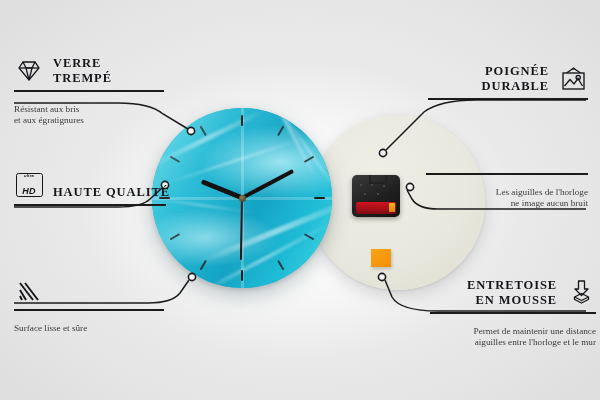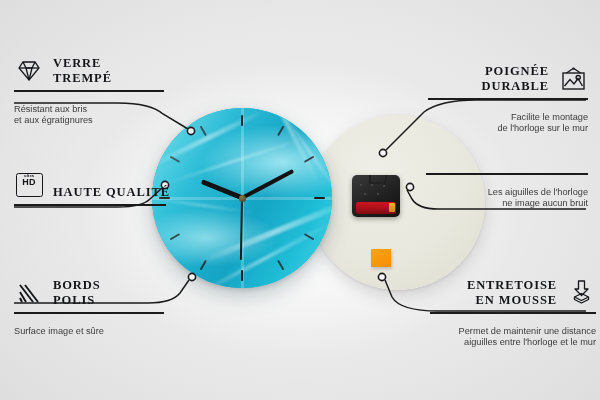--- a/index.html
+++ b/index.html
@@ -98,7 +98,7 @@
     font-size:12.5px;line-height:14.5px;letter-spacing:.9px;text-transform:uppercase;white-space:nowrap;}
   .feat.right .ttl{text-align:right;}
   .rule{height:1.6px;background:#1b1b1b;margin:5px 0 4px;}
-  .desc{font-family:Liberation Sans, sans-serif;color:#3b3b3b;font-size:9.2px;line-height:11.4px;margin-top:12px;}
+  .desc{font-family:Liberation Serif, serif;color:#3b3b3b;font-size:9.2px;line-height:11.4px;margin-top:12px;}
   .feat.right .desc{text-align:right;}
   .ico{flex:0 0 auto;width:30px;height:26px;display:flex;align-items:center;justify-content:center;}
   .ico svg{display:block;}

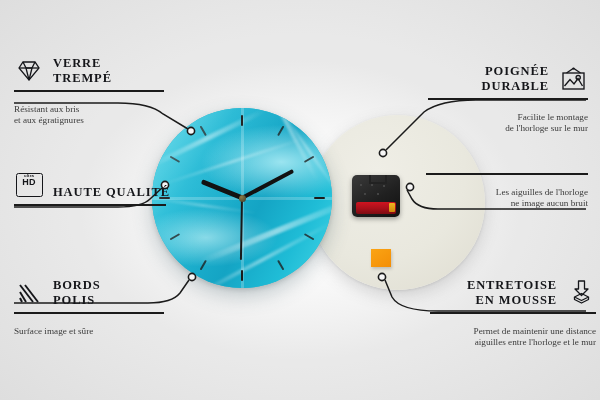--- a/index.html
+++ b/index.html
@@ -255,9 +255,6 @@
     </span>
   </div>
   <div class="rule"></div>
-  <div class="desc">
-    <span>Facilite le montage</span><br><span>de l'horloge sur le mur</span>
-  </div>
 </div>
 
 <div class="feat right" id="f-meca">

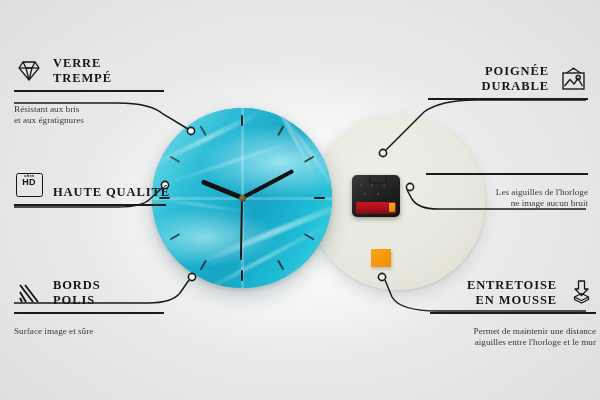--- a/index.html
+++ b/index.html
@@ -104,7 +104,7 @@
   .ico svg{display:block;}
 
   .hdbox{width:25px;height:22px;border:1.6px solid #15161a;border-radius:2.5px;
-    display:flex;flex-direction:column;align-items:center;justify-content:flex-start;line-height:1;}
+    display:flex;flex-direction:column;align-items:center;justify-content:space-between;line-height:1;font-style:italic;}
   .hdbox .u{font-family:"Liberation Sans",sans-serif;font-size:4.2px;font-weight:700;letter-spacing:.2px;color:#15161a;}
   .hdbox .hd{font-family:"Liberation Sans",sans-serif;font-size:9px;font-weight:700;letter-spacing:.2px;color:#15161a;margin-top:.5px;}
 

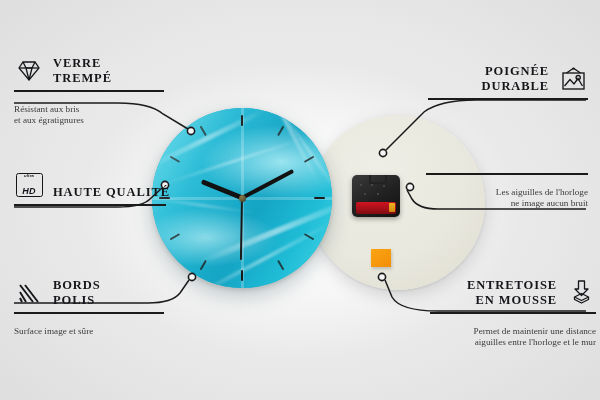--- a/index.html
+++ b/index.html
@@ -228,9 +228,6 @@
           <path d="M4 16 L6 20"></path>
       </svg>
     </span>
-    <span class="ttl">
-      <span>BORDS</span><br><span>POLIS</span>
-    </span>
   </div>
   <div class="rule"></div>
   <div class="desc">

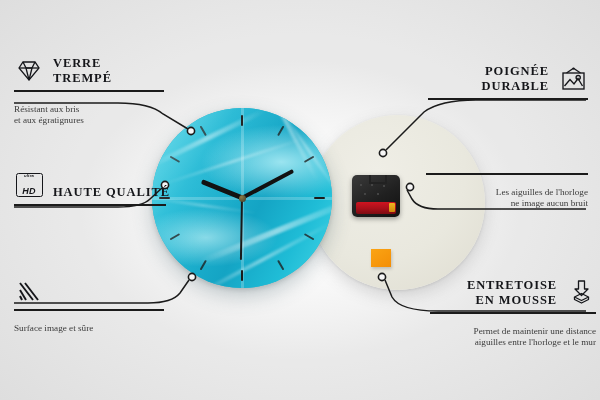--- a/index.html
+++ b/index.html
@@ -231,7 +231,7 @@
   </div>
   <div class="rule"></div>
   <div class="desc">
-    <span>Surface image et sûre</span>
+    <span>Surface lisse et sûre</span>
   </div>
 </div>
 

